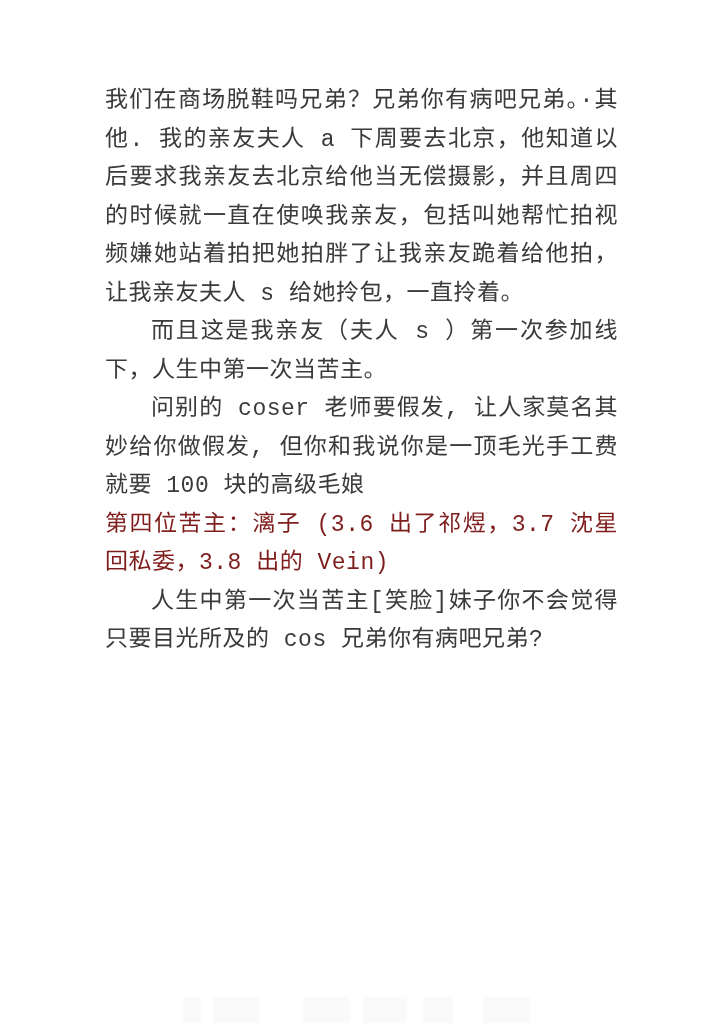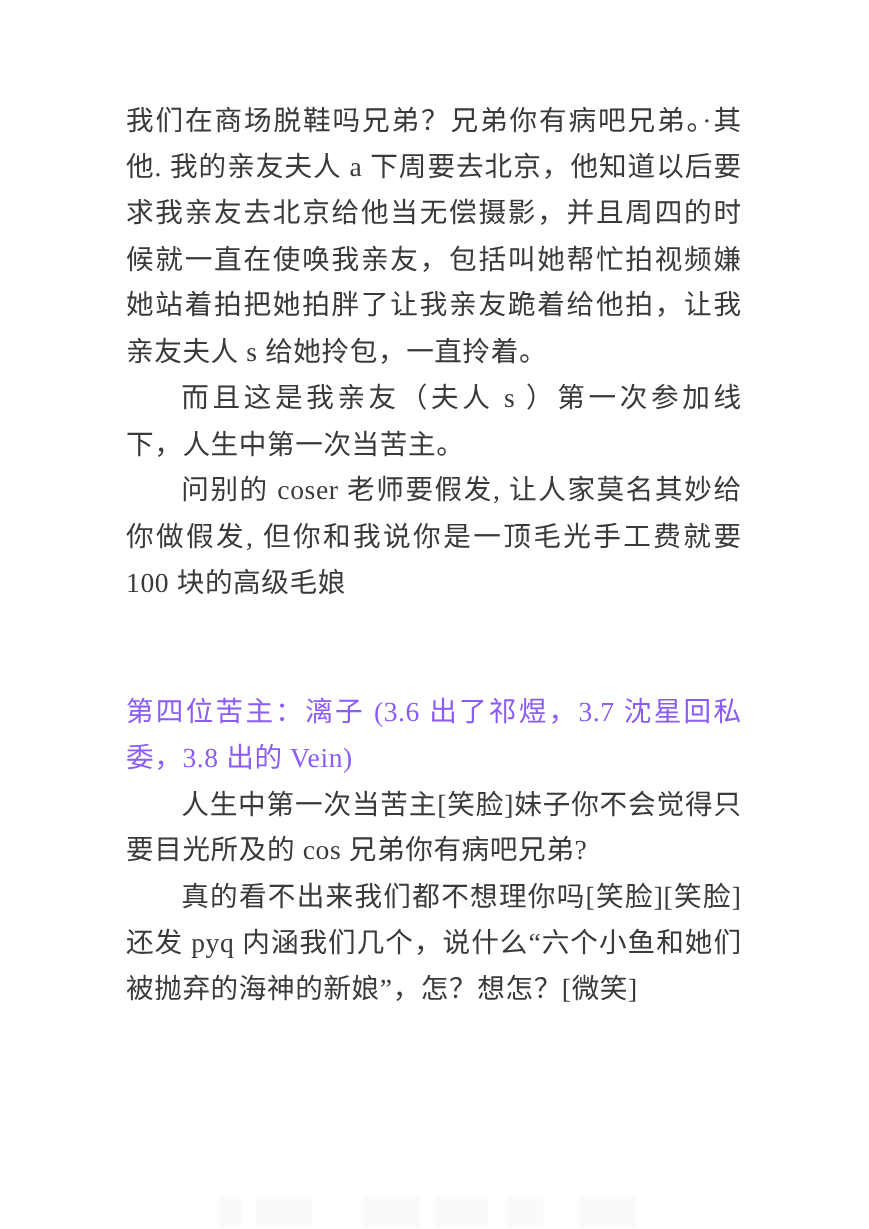--- a/index.html
+++ b/index.html
@@ -29,6 +29,7 @@
   .content p {
     margin: 0;
     padding: 0;
+    font-family: Liberation Mono, monospace;
   }
   .content p.indent {
     text-indent: 2em;

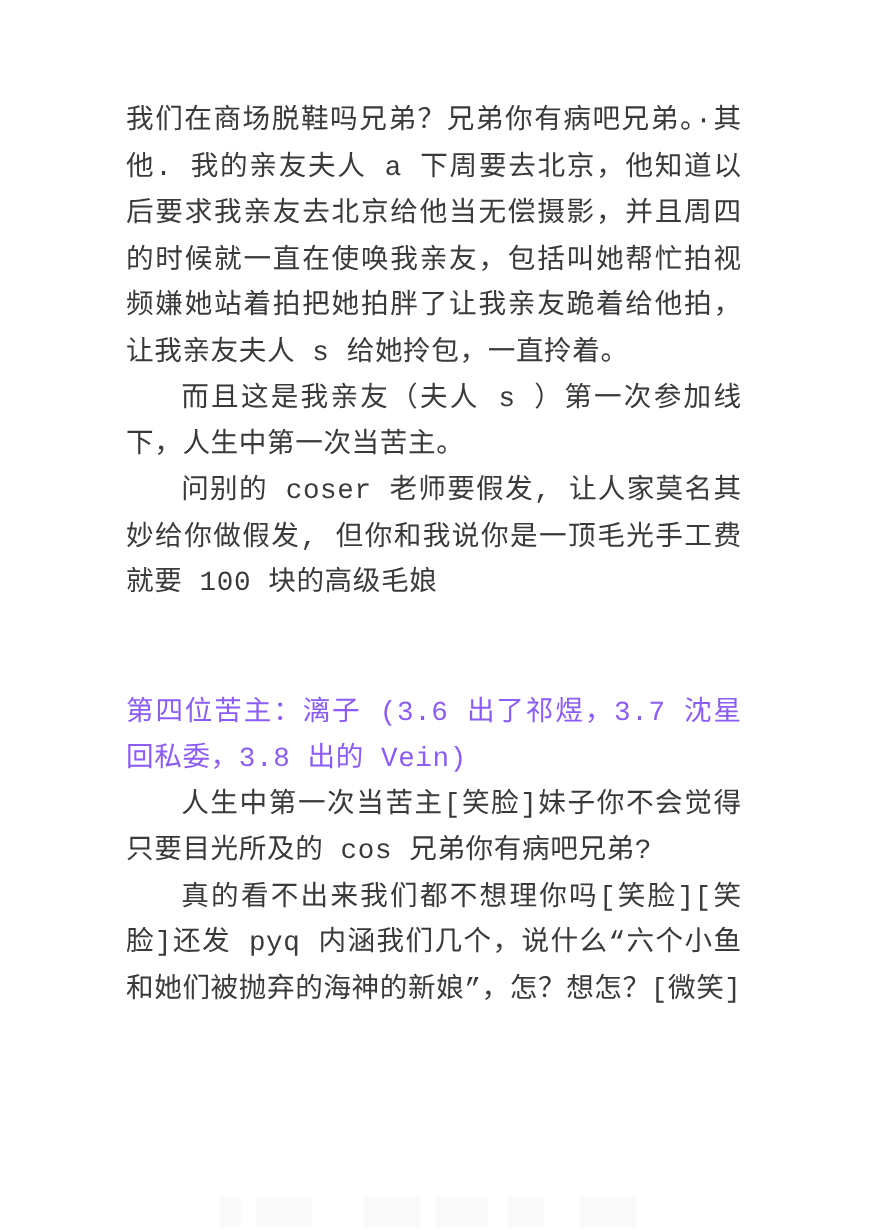--- a/index.html
+++ b/index.html
@@ -35,8 +35,7 @@
     text-indent: 2em;
   }
   .content p.heading {
-    color: #8b5cf6;
-    margin-top: 69px;
+    color: #7f1d1d;
     text-indent: 0;
   }
   

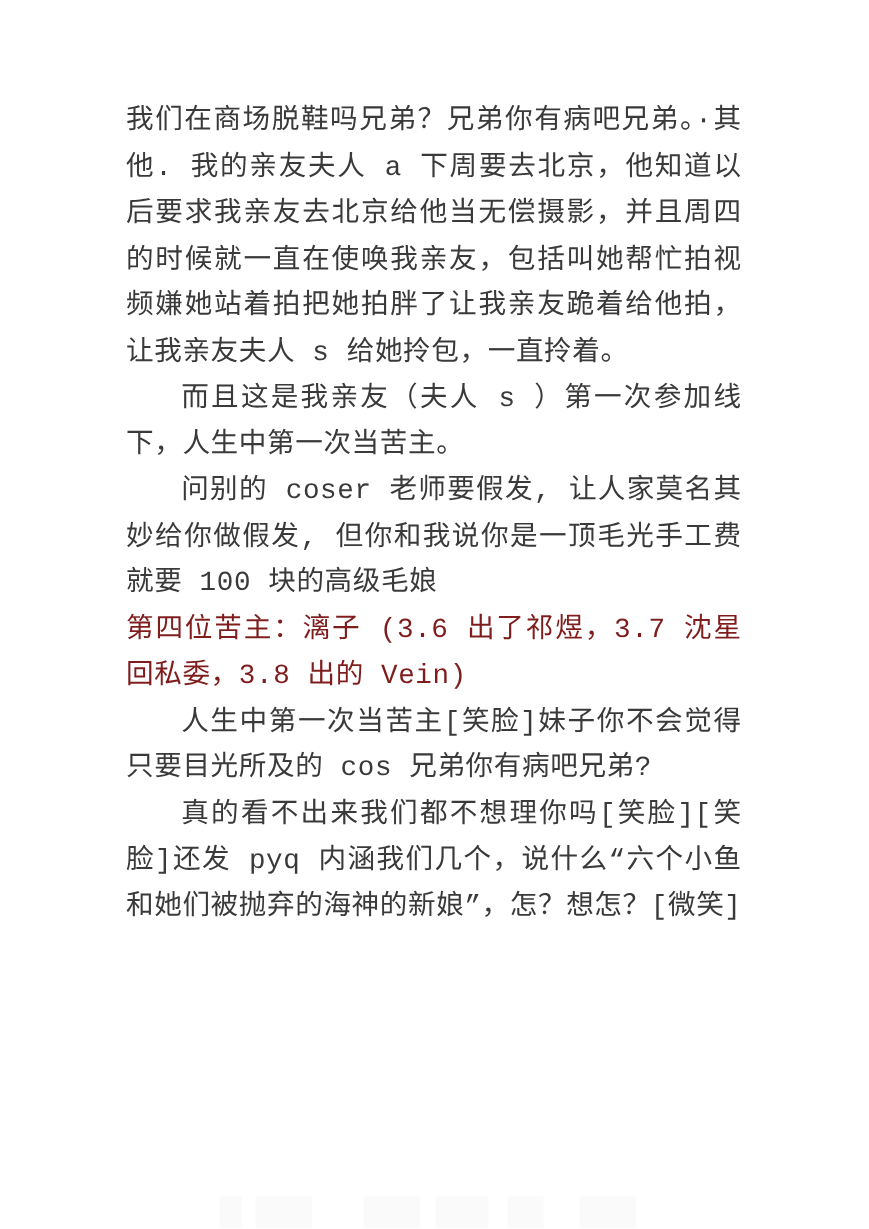--- a/index.html
+++ b/index.html
@@ -71,7 +71,6 @@
     <p class="body indent">问别的 coser 老师要假发, 让人家莫名其妙给你做假发, 但你和我说你是一顶毛光手工费就要 100 块的高级毛娘</p>
     <p class="heading">第四位苦主：漓子 (3.6 出了祁煜，3.7 沈星回私委，3.8 出的 Vein)</p>
     <p class="body indent">人生中第一次当苦主[笑脸]妹子你不会觉得只要目光所及的 cos 兄弟你有病吧兄弟?</p>
-    <p class="body indent">真的看不出来我们都不想理你吗[笑脸][笑脸]还发 pyq 内涵我们几个，说什么“六个小鱼和她们被抛弃的海神的新娘”，怎？想怎？[微笑]</p>
   </div>
 
   <div class="ghost-row">

